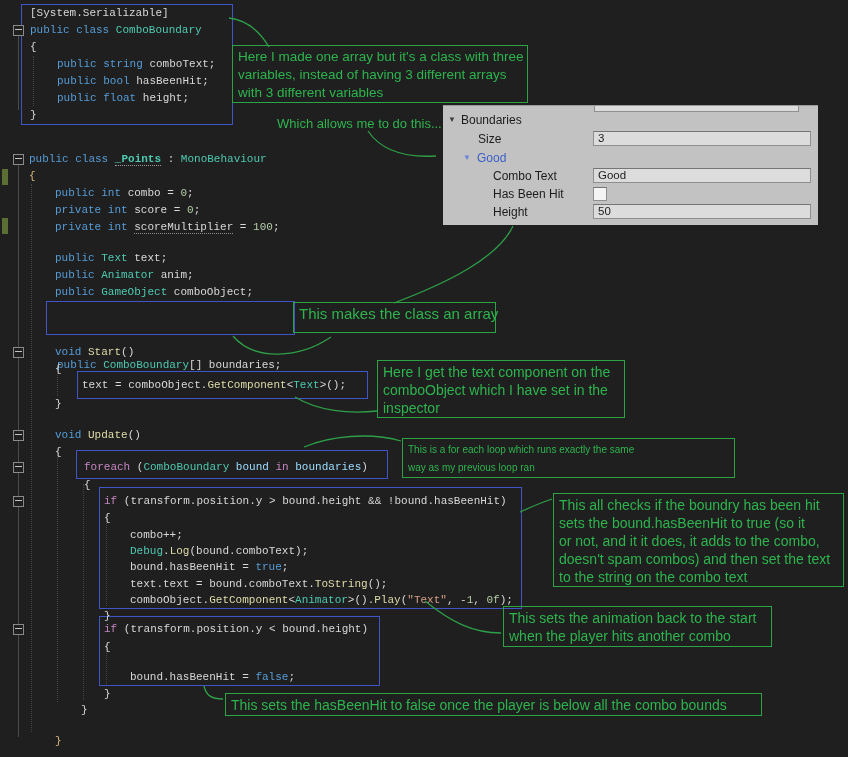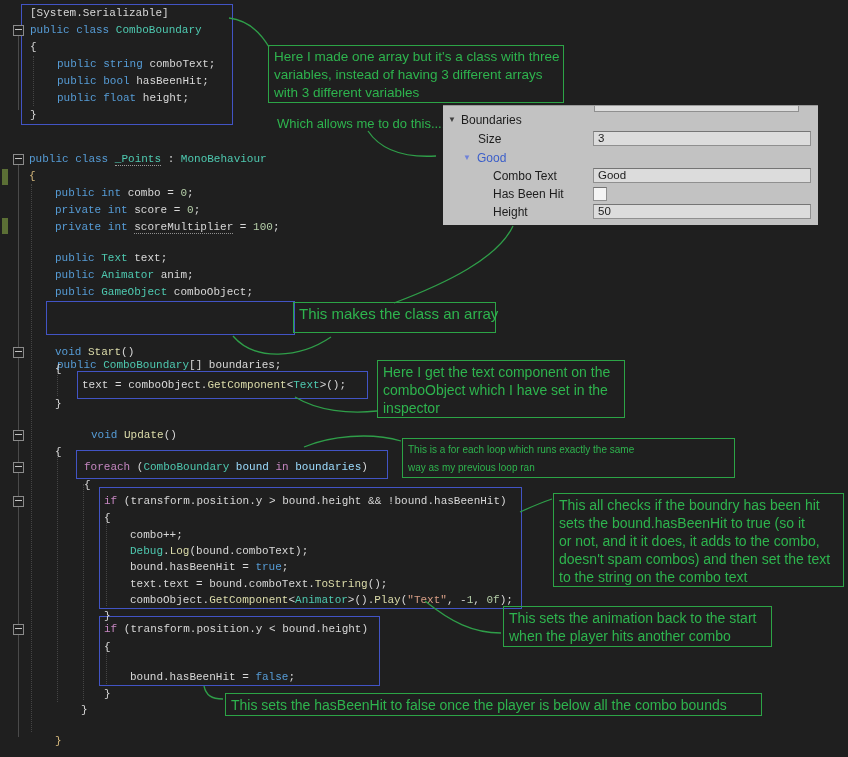--- a/index.html
+++ b/index.html
@@ -140,7 +140,7 @@
   </svg>
 
   <div id="notes-layer" class="layer">
-      <div class="note" style="left: 232px; top: 45px; width: 284px; height: 52px; font-size: 13.5px; margin-left: 36px;">
+      <div class="note" style="left: 232px; top: 45px; width: 284px; height: 52px; font-size: 13.5px;">
         <div class="nl">Here I made one array but it's a class with three</div>
         <div class="nl">variables, instead of having 3 different arrays</div>
         <div class="nl">with 3 different variables</div>

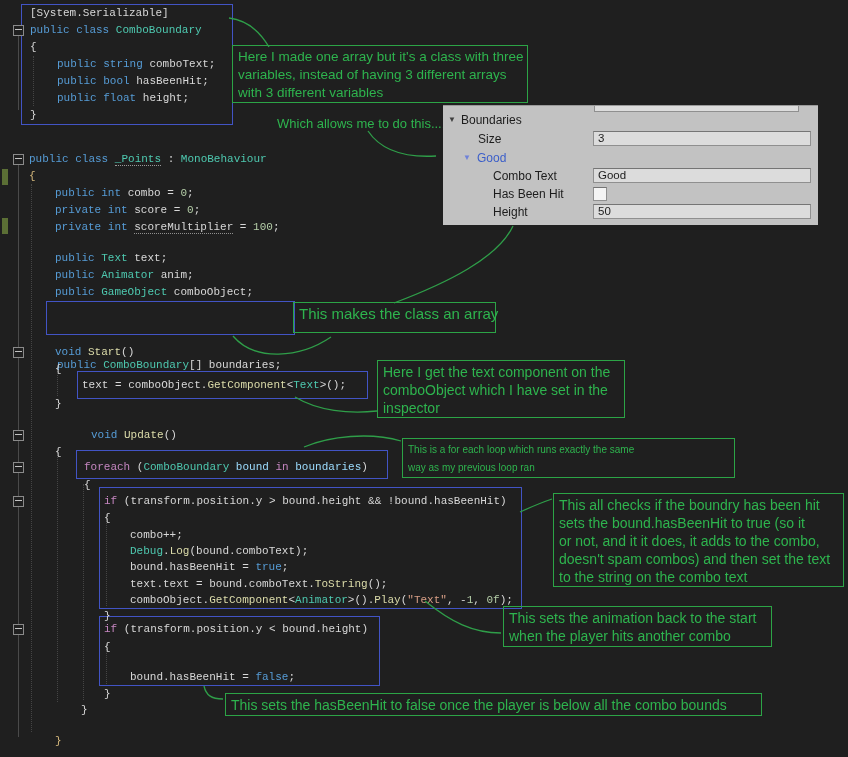--- a/index.html
+++ b/index.html
@@ -19,7 +19,7 @@
   .tk-ty{color:var(--type);} .tk-s{color:var(--str);} .tk-n{color:var(--num);}
   .tk-m{color:var(--meth);} .tk-v{color:var(--var);} .tk-g{color:var(--gold);}
   .tk-pw{color:var(--plain);border-bottom:1px dotted #8f8f8f;}
-  .tk-tyu{color:var(--type);border-bottom:1px dotted #9a9a9a;}
+  .tk-tyu{color:var(--type);border-bottom:1px dotted #9a9a9a;font-weight:bold;}
   
   .fold{position:absolute;width:9px;height:9px;border:1px solid #8a8a8a;background:var(--bg);z-index:4;}
   .fold::after{content:"";position:absolute;left:1px;right:1px;top:3px;height:1px;background:#c2c2c2;}

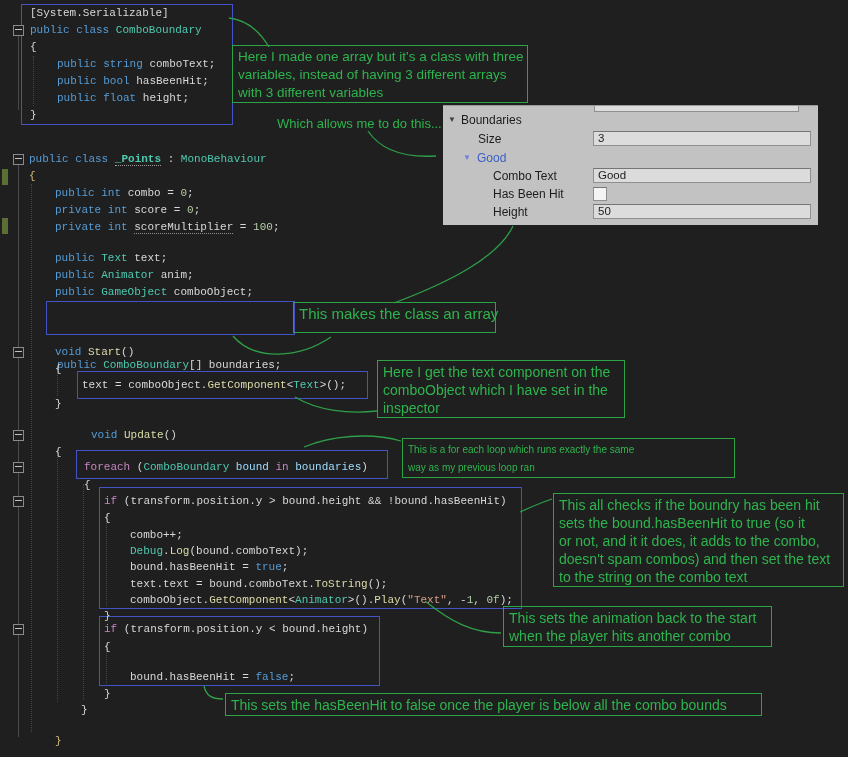--- a/index.html
+++ b/index.html
@@ -107,7 +107,7 @@
       <div class="code-line" style="left: 55px; top: 363px;"><span class="tk-p">{</span></div>
       <div class="code-line" style="left: 82px; top: 379px;"><span class="tk-p">text = comboObject.</span><span class="tk-m">GetComponent</span><span class="tk-p">&lt;</span><span class="tk-ty">Text</span><span class="tk-p">&gt;();</span></div>
       <div class="code-line" style="left: 55px; top: 398px;"><span class="tk-p">}</span></div>
-      <div class="code-line" style="left: 55px; top: 429px; margin-left: 36px;"><span class="tk-k">void </span><span class="tk-m">Update</span><span class="tk-p">()</span></div>
+      <div class="code-line" style="left: 55px; top: 429px;"><span class="tk-k">void </span><span class="tk-m">Update</span><span class="tk-p">()</span></div>
       <div class="code-line" style="left: 55px; top: 446px;"><span class="tk-p">{</span></div>
       <div class="code-line" style="left: 84px; top: 461px;"><span class="tk-c">foreach</span><span class="tk-p"> (</span><span class="tk-ty">ComboBoundary</span><span class="tk-v"> bound </span><span class="tk-c">in</span><span class="tk-v"> boundaries</span><span class="tk-p">)</span></div>
       <div class="code-line" style="left: 84px; top: 479px;"><span class="tk-p">{</span></div>

